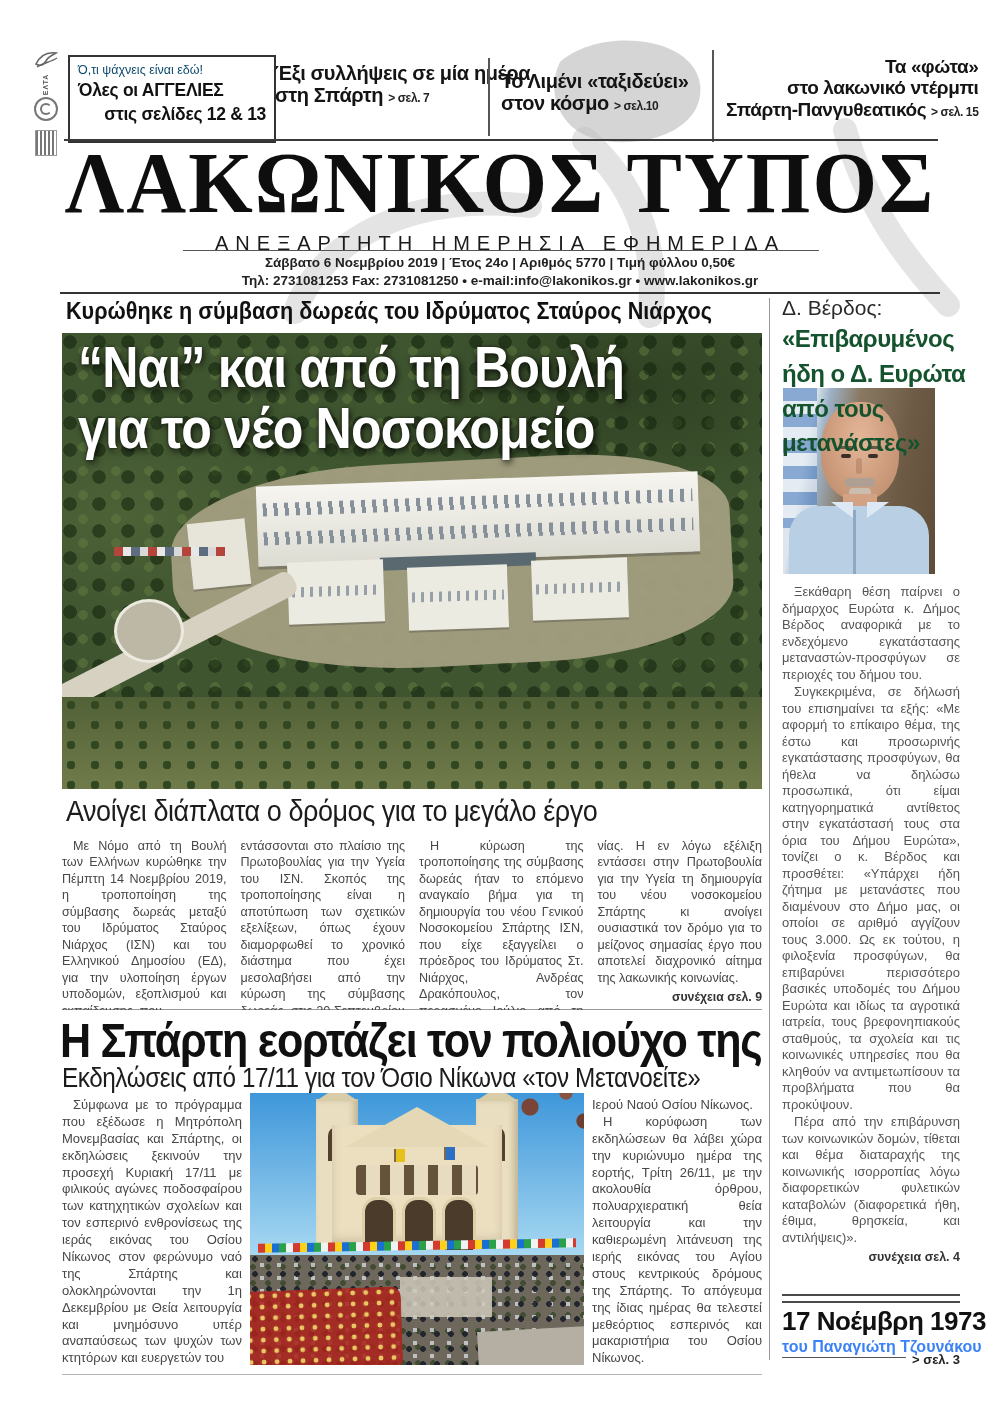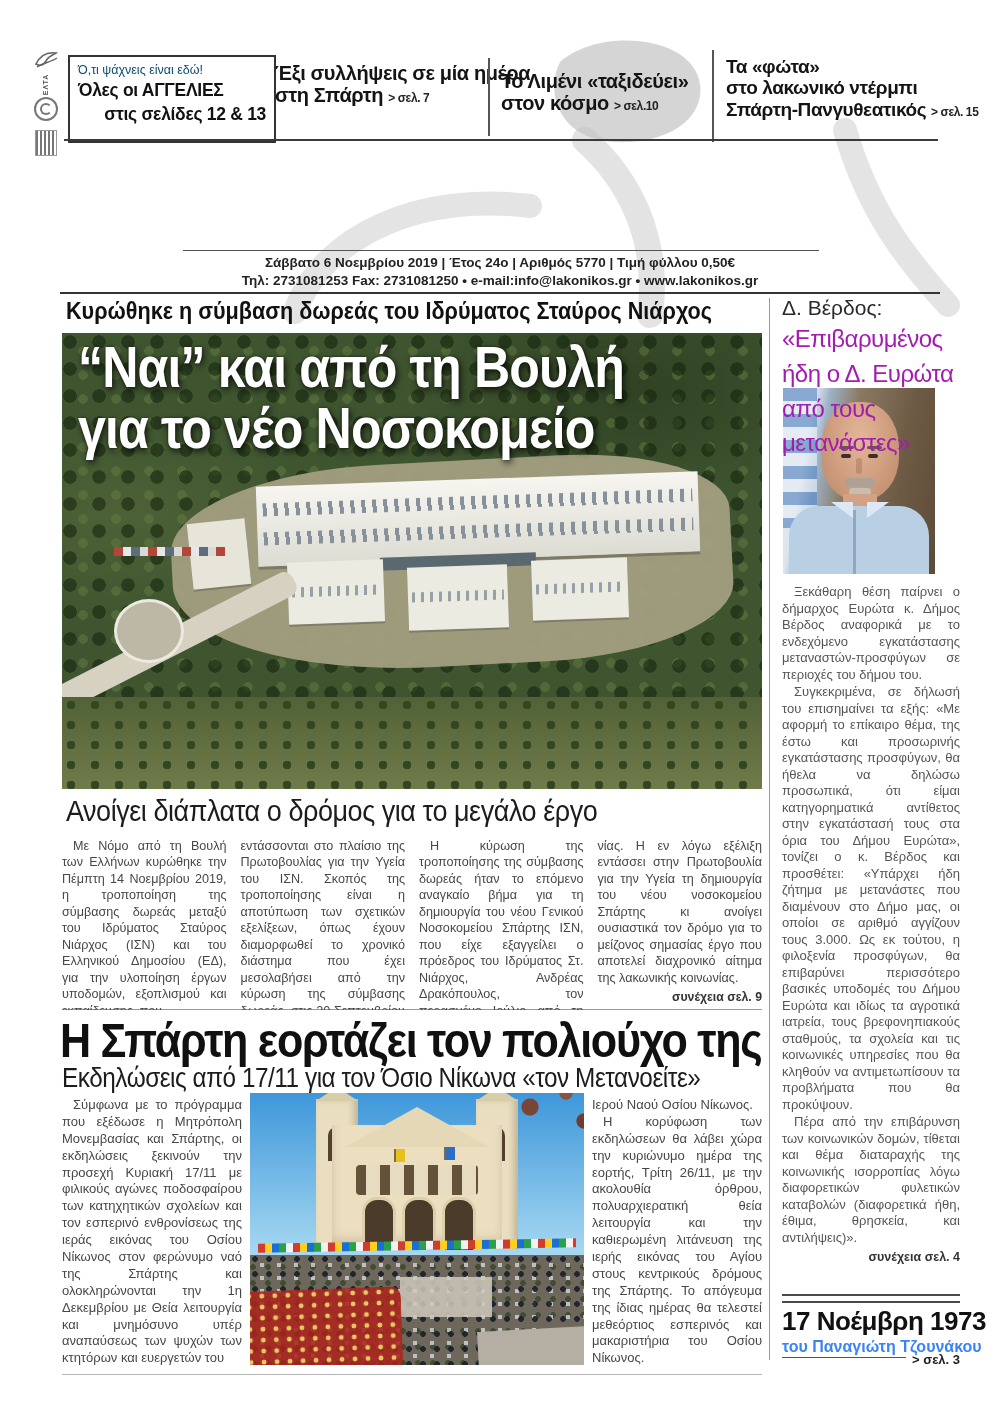--- a/index.html
+++ b/index.html
@@ -29,7 +29,7 @@
   .teaser .pref{font-size:12px;font-weight:bold;color:#222;}
   .t1{left:275px;top:62px;}
   .t2{left:501px;top:70px;}
-  .t3{left:726px;top:56px;}
+  .t3{left:726px;top:56px;text-align:right;}
   .t3 .tl{font-size:19px;}
   .vdiv{width:2px;background:#555;z-index:2;}
   .vd1{left:488px;top:58px;height:78px;}

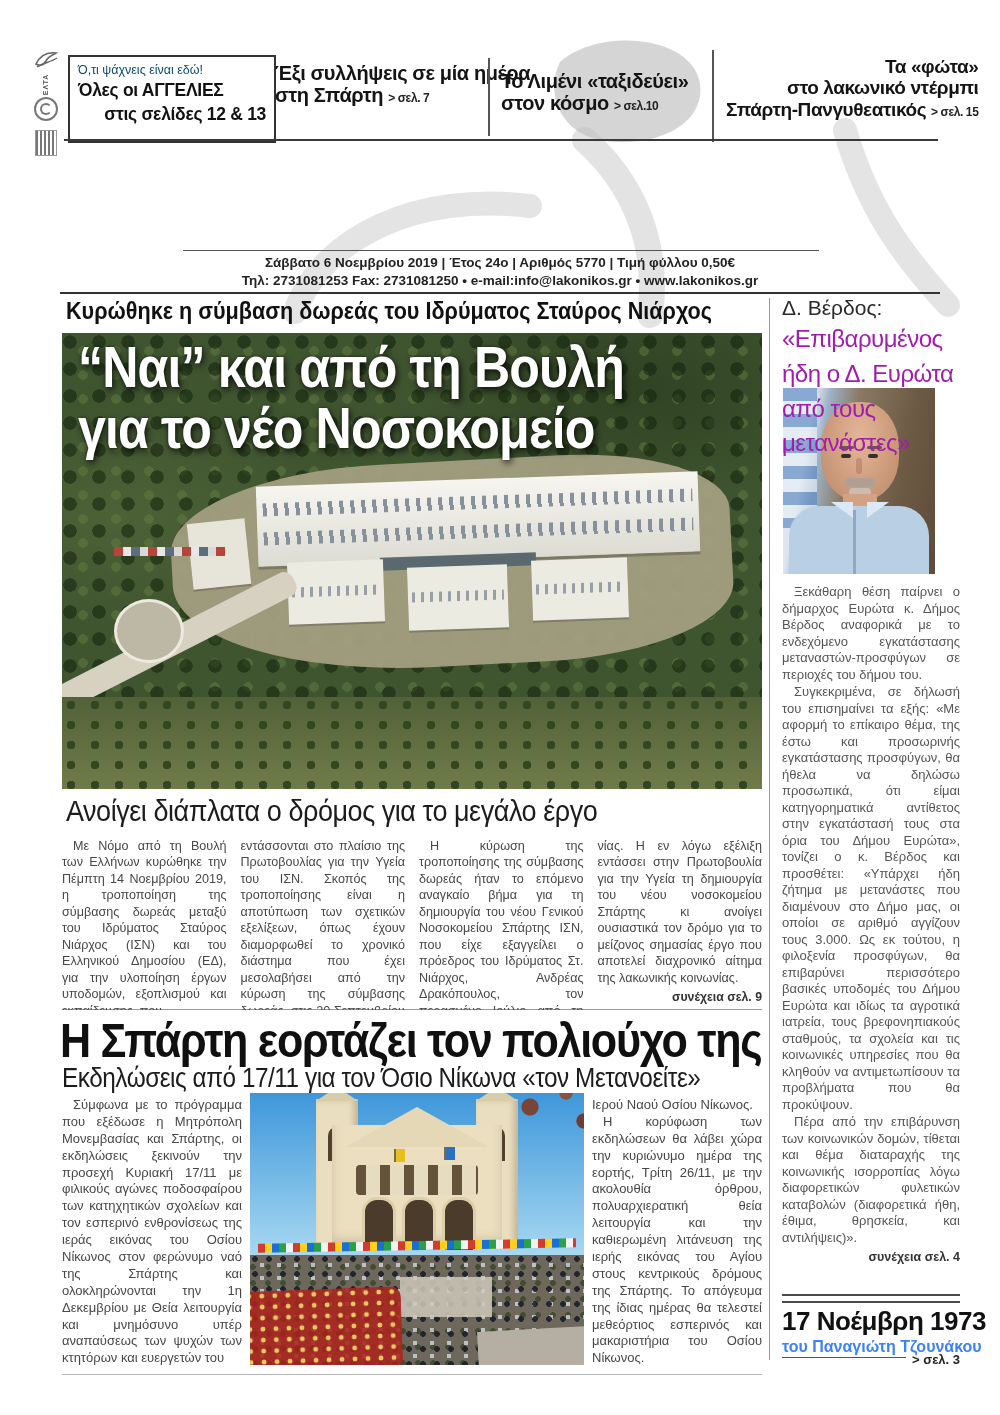--- a/index.html
+++ b/index.html
@@ -210,6 +210,10 @@
 
   <div class="abs rule rule-top"></div>
 
+  <div class="abs masthead">
+    <div class="mh-title">ΛΑΚΩΝΙΚΟΣ ΤΥΠΟΣ</div>
+    <div class="mh-sub">ΑΝΕΞΑΡΤΗΤΗ ΗΜΕΡΗΣΙΑ ΕΦΗΜΕΡΙΔΑ</div>
+  </div>
   <div class="abs rule rule-date-top"></div>
   <div class="abs dateline">
     <div class="d1">Σάββατο 6 Νοεμβρίου 2019 | Έτος 24ο | Αριθμός 5770 | Τιμή φύλλου 0,50€</div>

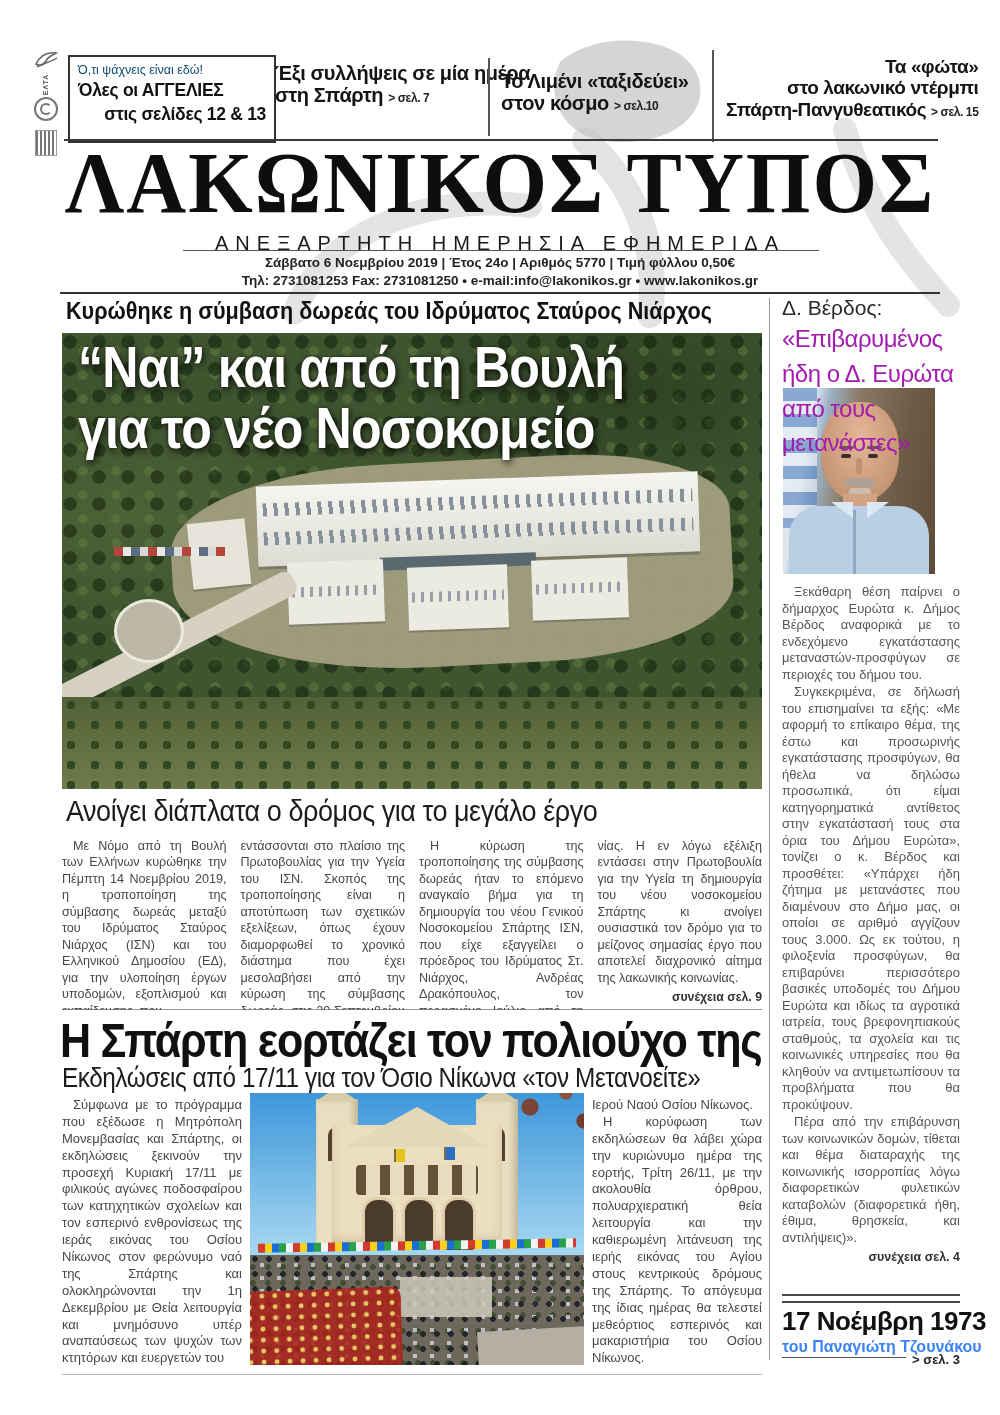--- a/index.html
+++ b/index.html
@@ -133,7 +133,7 @@
   
   .sb-divider{left:769px;top:298px;width:1px;height:1062px;background:#999;}
   .sb-byline{left:782px;top:296px;font-size:21px;color:#2a2a2a;z-index:2;}
-  .sb-headline{left:782px;top:322px;width:185px;font-size:24px;font-weight:normal;color:#a21caf;line-height:1.45;z-index:2;letter-spacing:-.5px;}
+  .sb-headline{left:782px;top:322px;width:185px;font-size:24px;font-weight:bold;color:#14532d;line-height:1.45;z-index:2;letter-spacing:-.5px;}
   .photo-portrait{left:783px;top:388px;width:152px;height:186px;overflow:hidden;z-index:1;
       background:linear-gradient(100deg,#dde6ee 0%,#dde6ee 18%,#9db2c7 26%,#8a7a63 42%,#6e5b45 72%,#5d4c39 100%);}
   .pp-flag{left:0;top:0;width:34px;height:140px;background:repeating-linear-gradient(180deg,#5b88c4 0 13px,#e8eef5 13px 26px);opacity:.65;}

